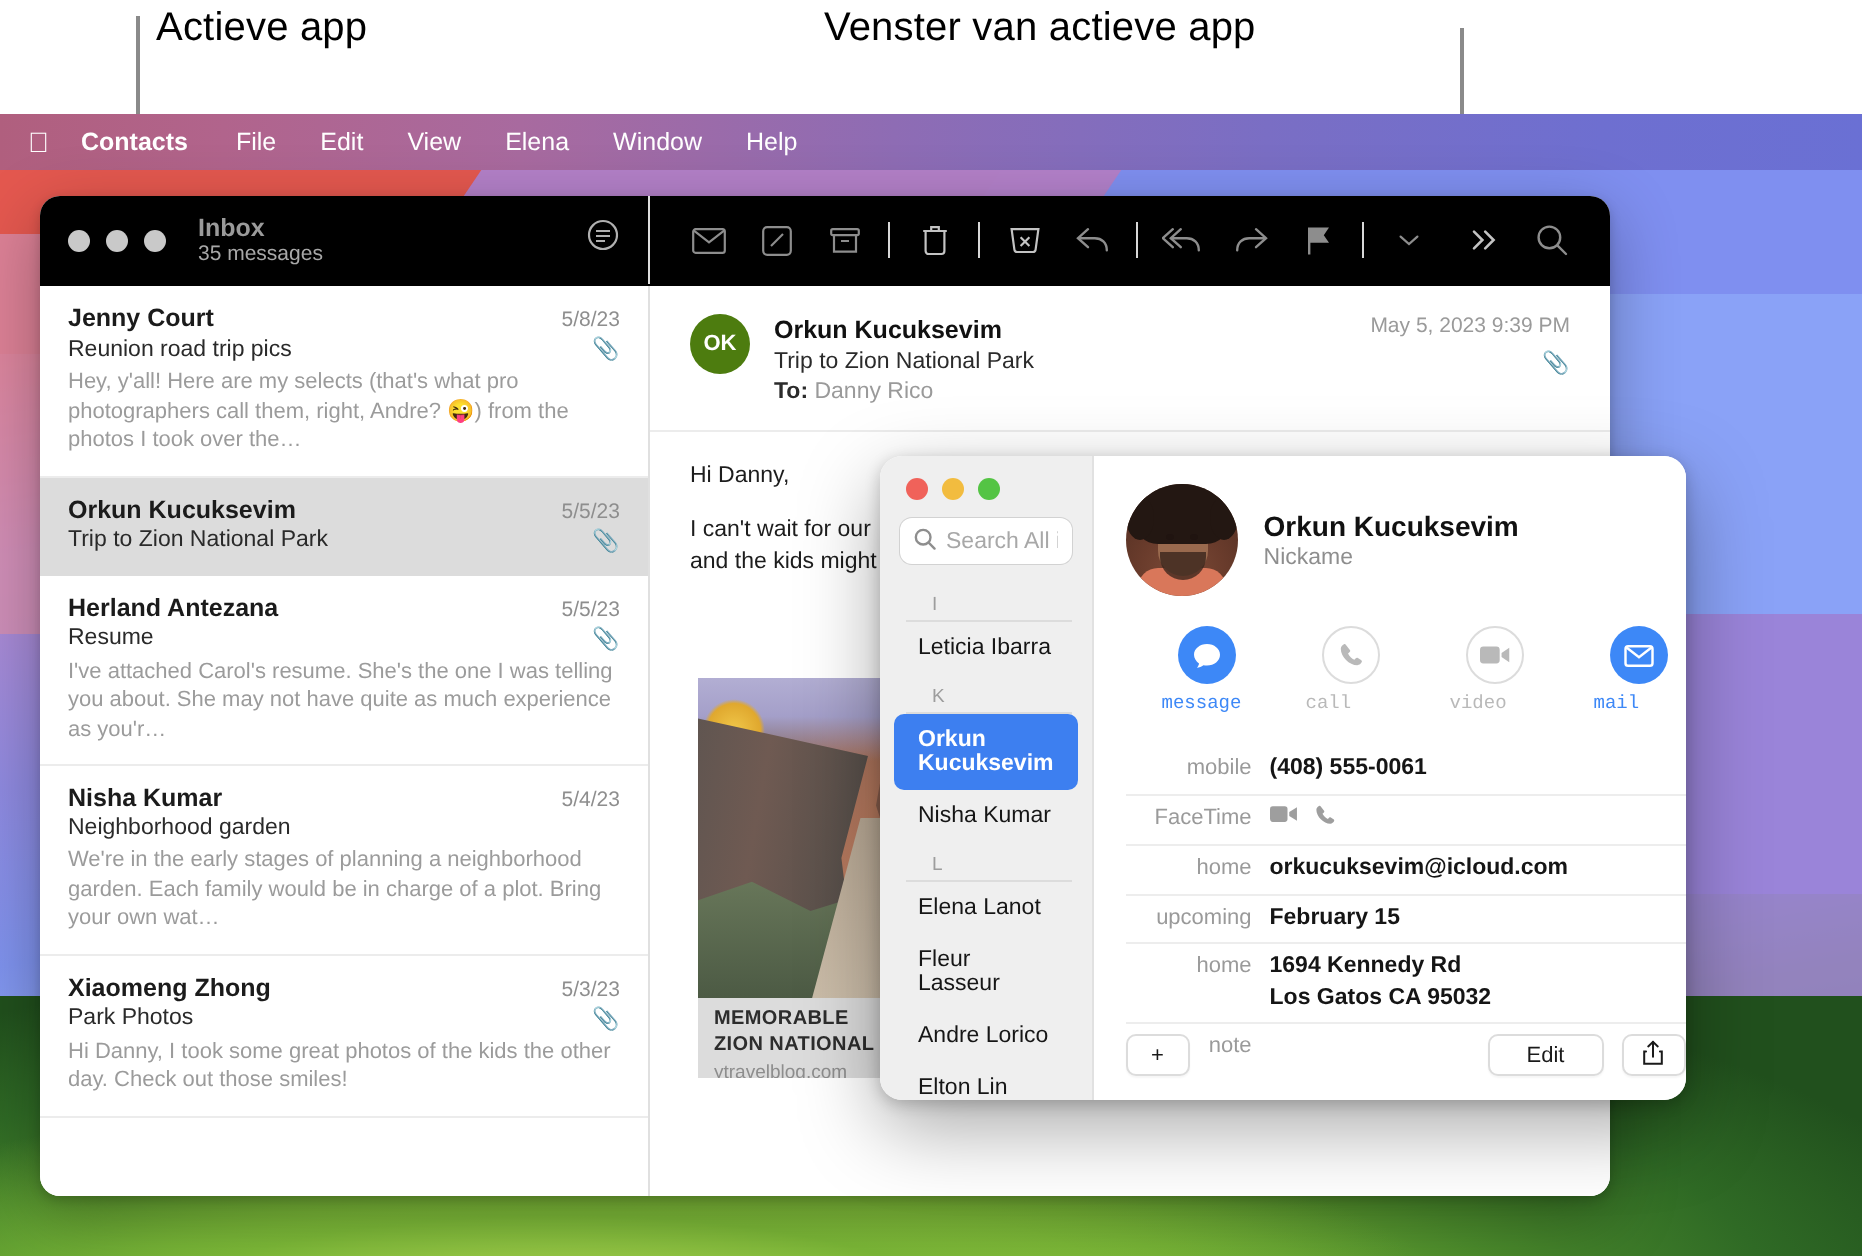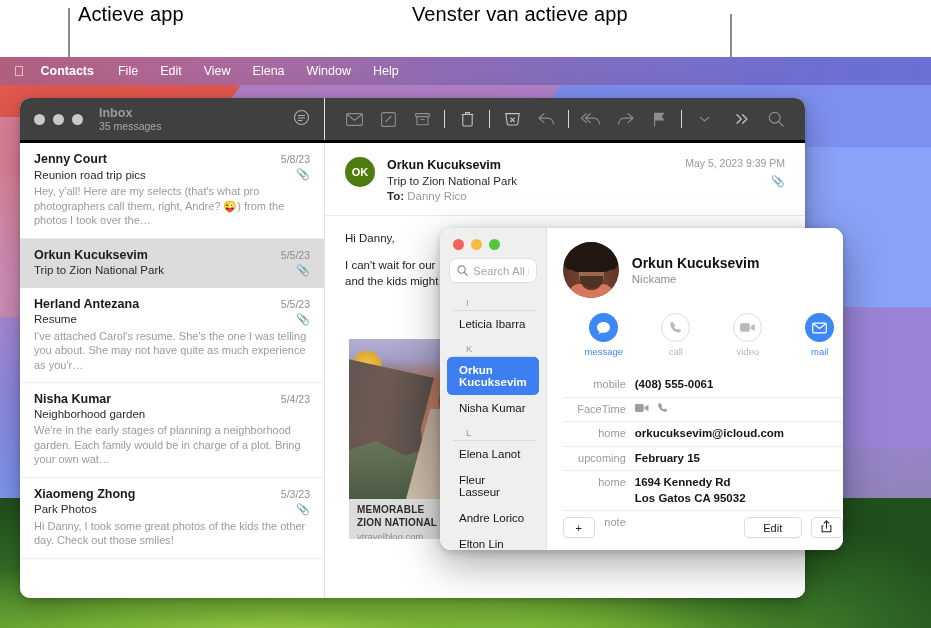--- a/index.html
+++ b/index.html
@@ -70,7 +70,7 @@
     overflow:hidden;
     display:flex; flex-direction:column;
   }
-  .mail-toolbar { display:flex; height:45px; background:#404040; border-bottom:3px solid #000000;justify-content:space-between; }
+  .mail-toolbar { display:flex; height:45px; background:#000000; border-bottom:1px solid #000000;justify-content:space-between; }
   .mail-tb-left { width:305px; display:flex; align-items:center; padding:0 14px; border-right:1px solid #dedede; }
   .tb-lights { display:flex; gap:8px; margin-right:16px;}
   .lgt { width:11px; height:11px; border-radius:50%; background:#c9c9c9; }

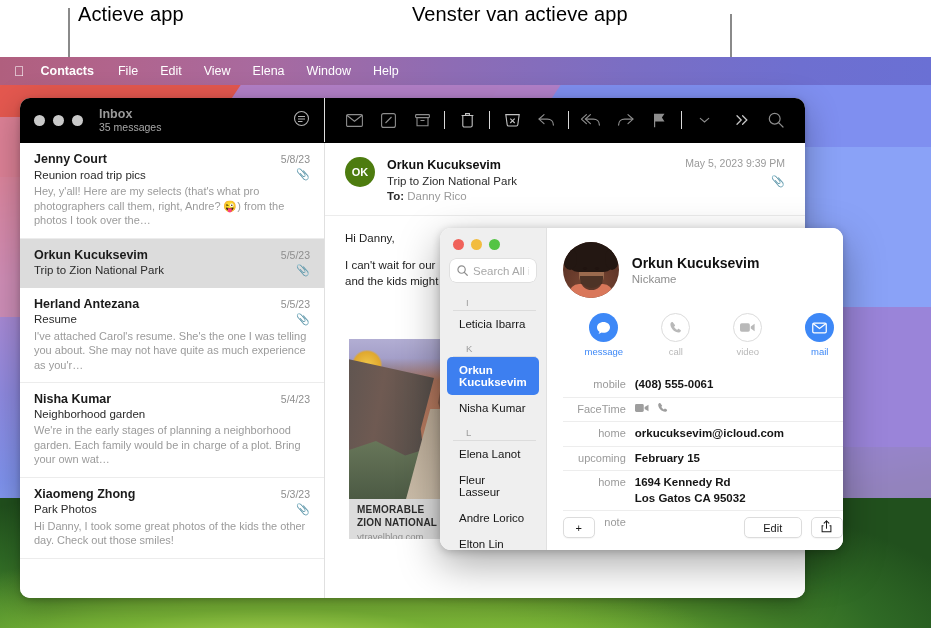--- a/index.html
+++ b/index.html
@@ -184,7 +184,7 @@
   .cc-nick { font-size:11.5px; color:#8e8e8e; margin-top:2px; }
 
   .cc-actions { display:flex; gap:26px; margin:15px 0 0 18px; }
-  .cc-act { width:46px; text-align:center; }
+  .cc-act { width:46px; text-align:left;font-family:Liberation Mono, monospace; }
   .cc-circ { width:29px; height:29px; border-radius:50%; margin:0 auto; display:flex; align-items:center; justify-content:center; }
   .cc-circ.on { background:#3d88f7; color:#fff; }
   .cc-circ.off { background:#fff; border:1px solid #dcdcdc; color:#b9b9b9; }

